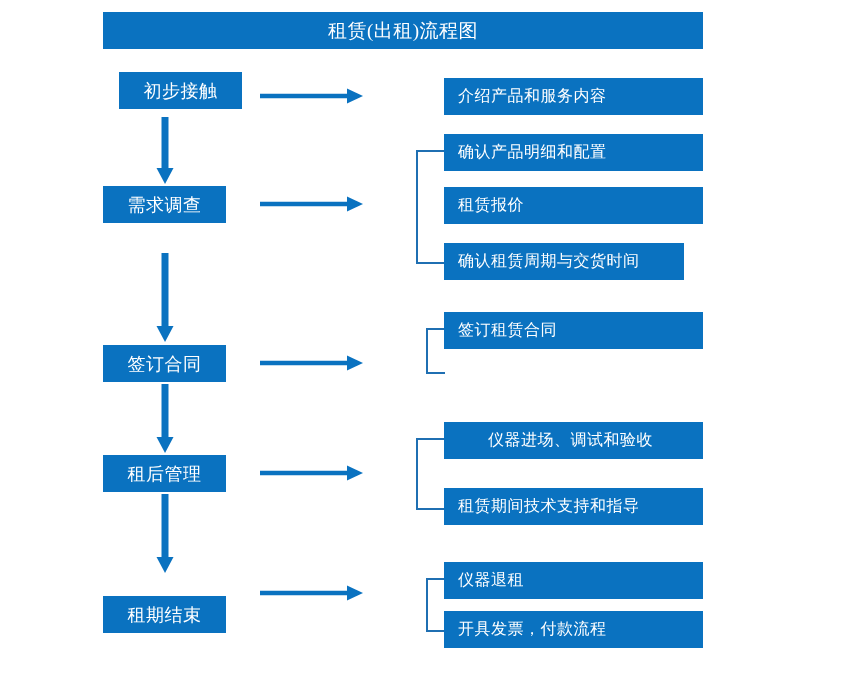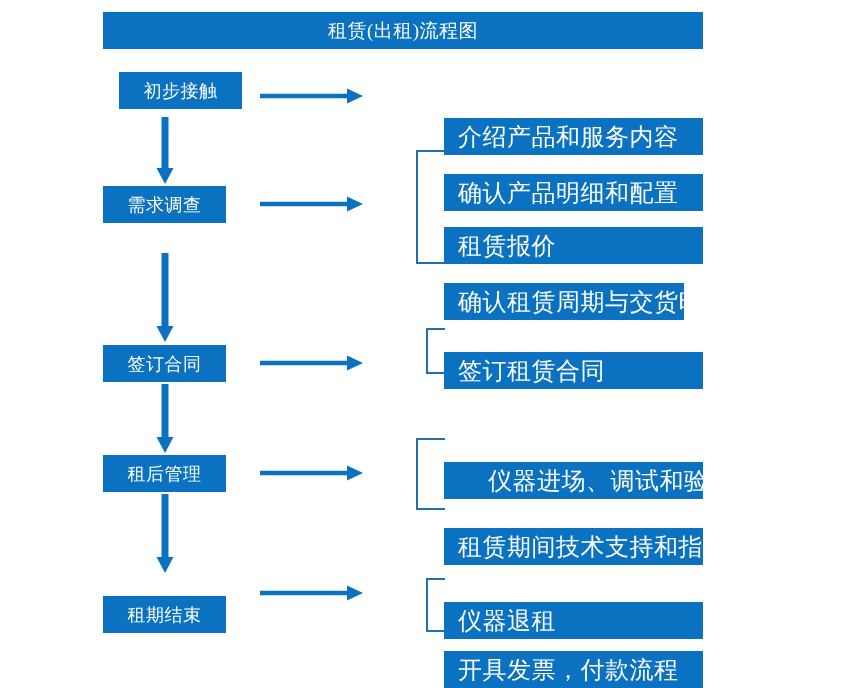--- a/index.html
+++ b/index.html
@@ -39,8 +39,7 @@
   .detail-box {
     justify-content: flex-start;
     padding-left: 14px;
-    font-size: 24px;
-    margin-top: 40px;
+    font-size: 16px;
   }
   .v-arrow, .h-arrow, .bracket {
     position: absolute;

